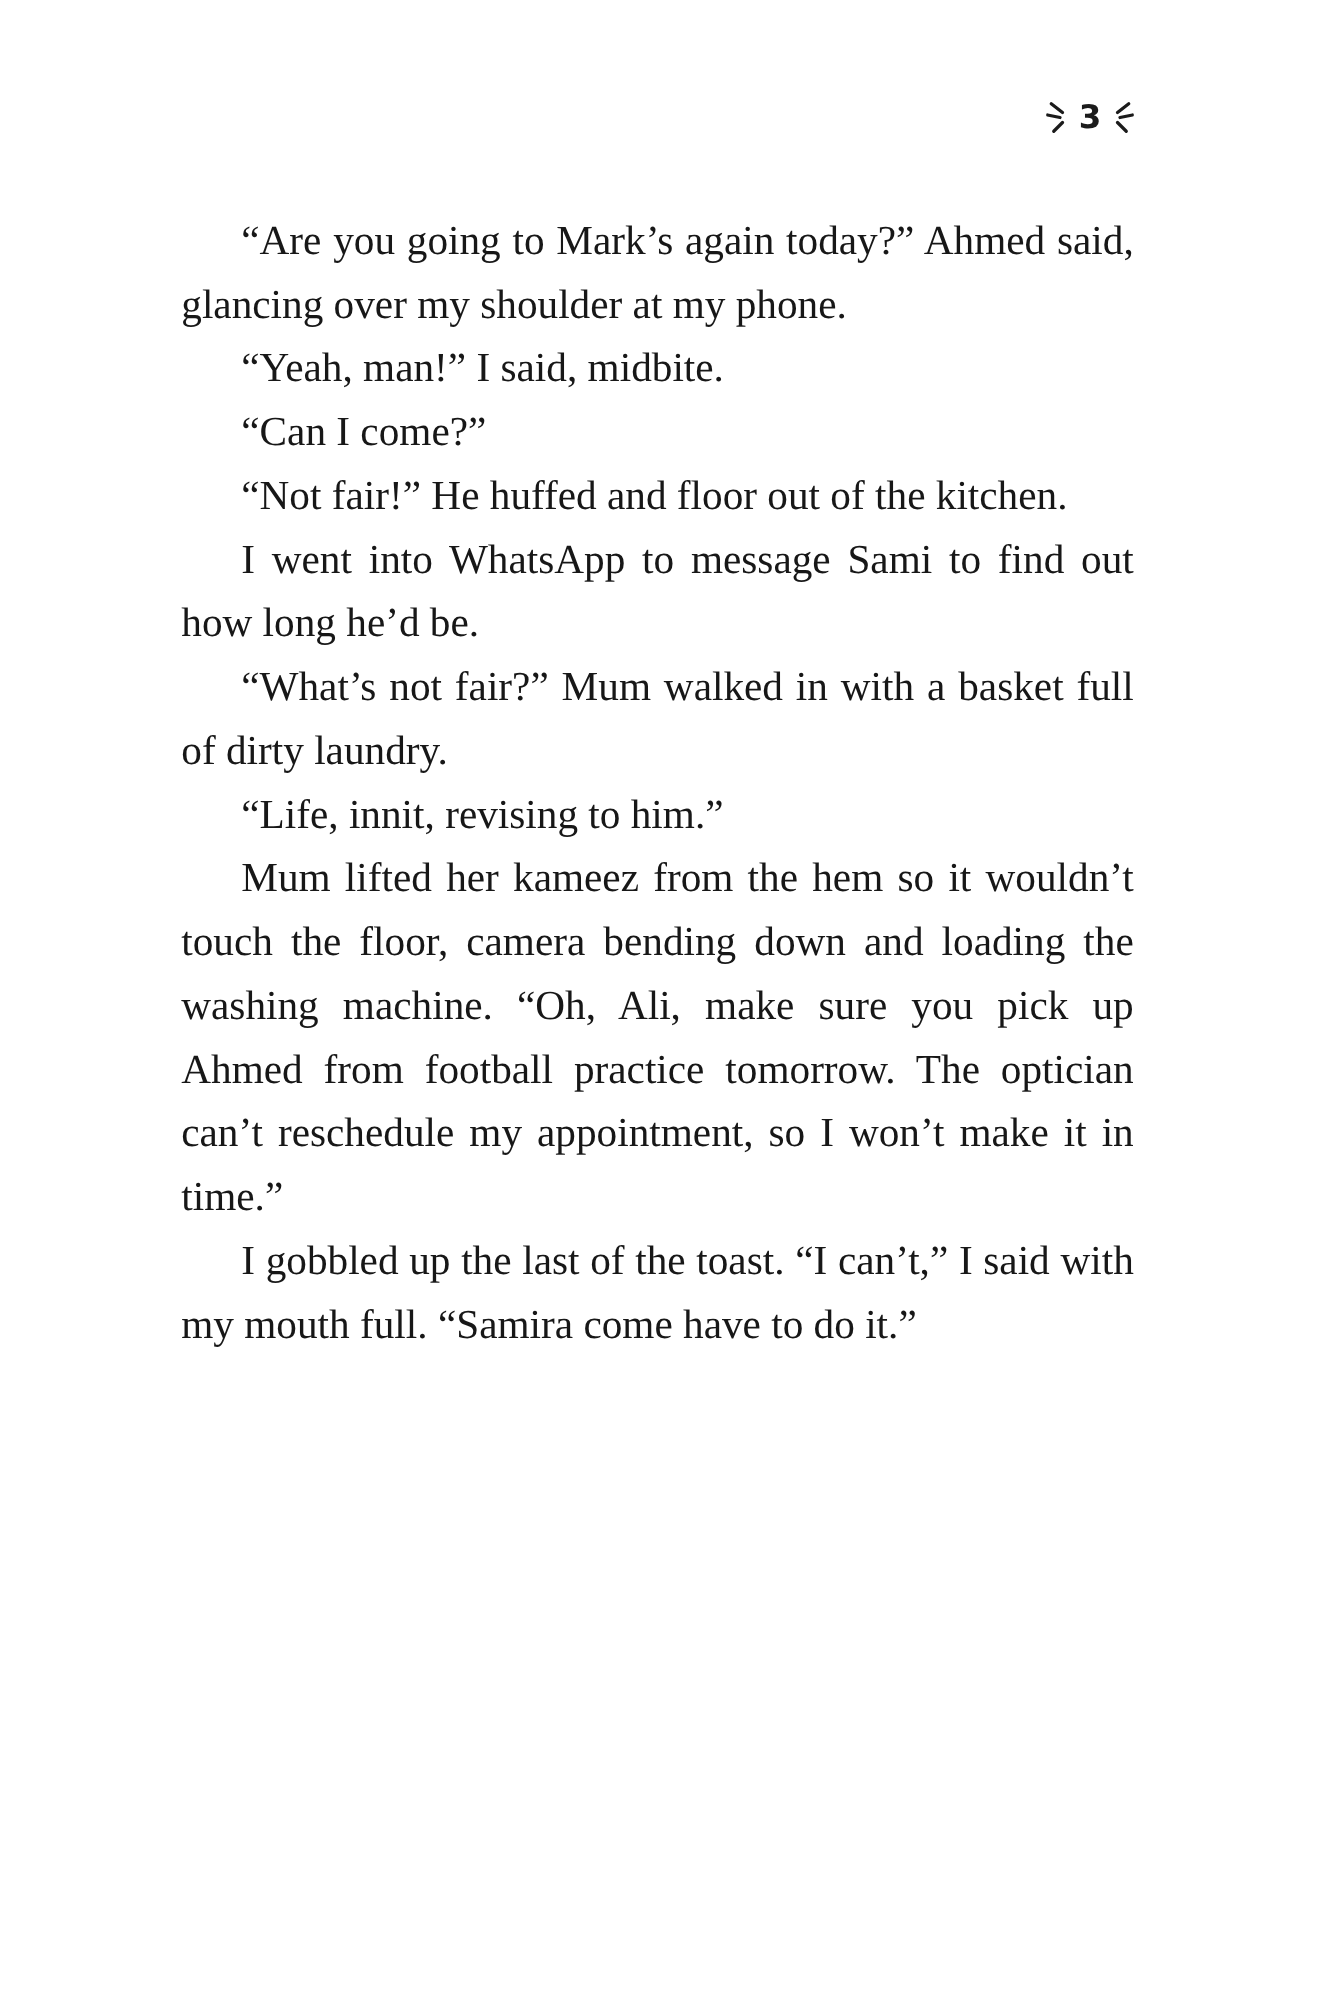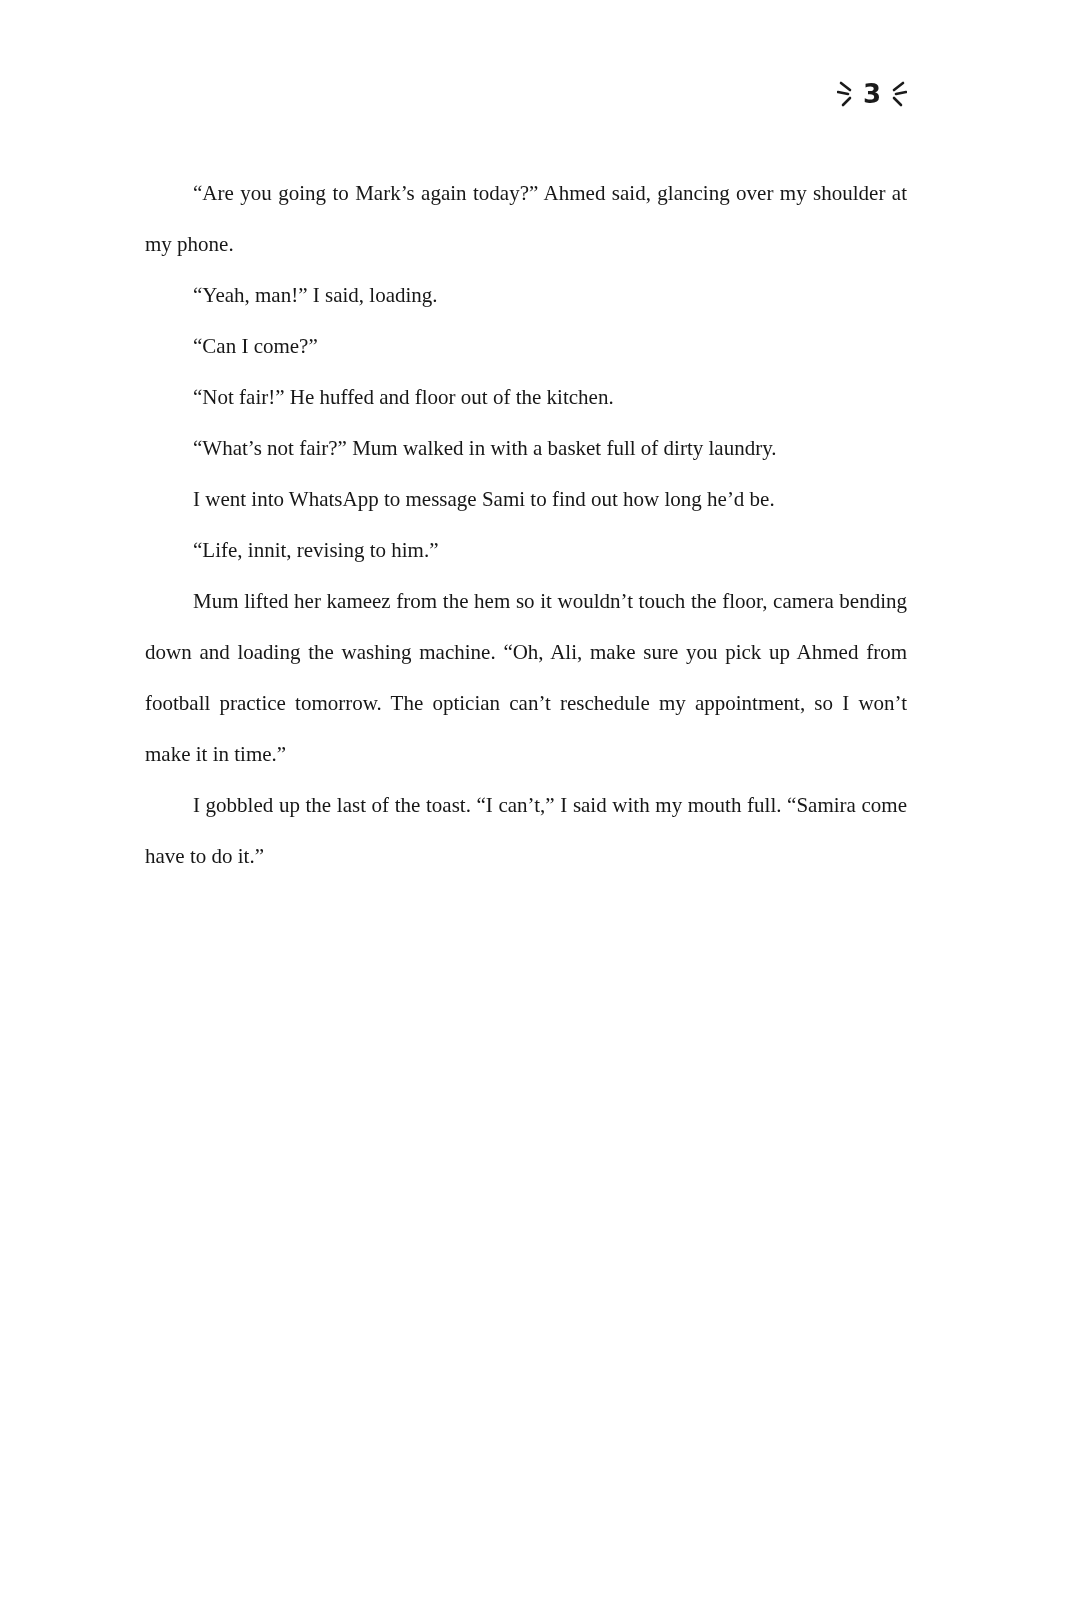--- a/index.html
+++ b/index.html
@@ -41,7 +41,7 @@
     padding: 0;
     text-indent: 48px;
     font-family: "Liberation Serif", "DejaVu Serif", serif;
-    font-size: 21px;
+    font-size: 33px;
     line-height: 51px;
     text-align: justify;
     color: #171717;

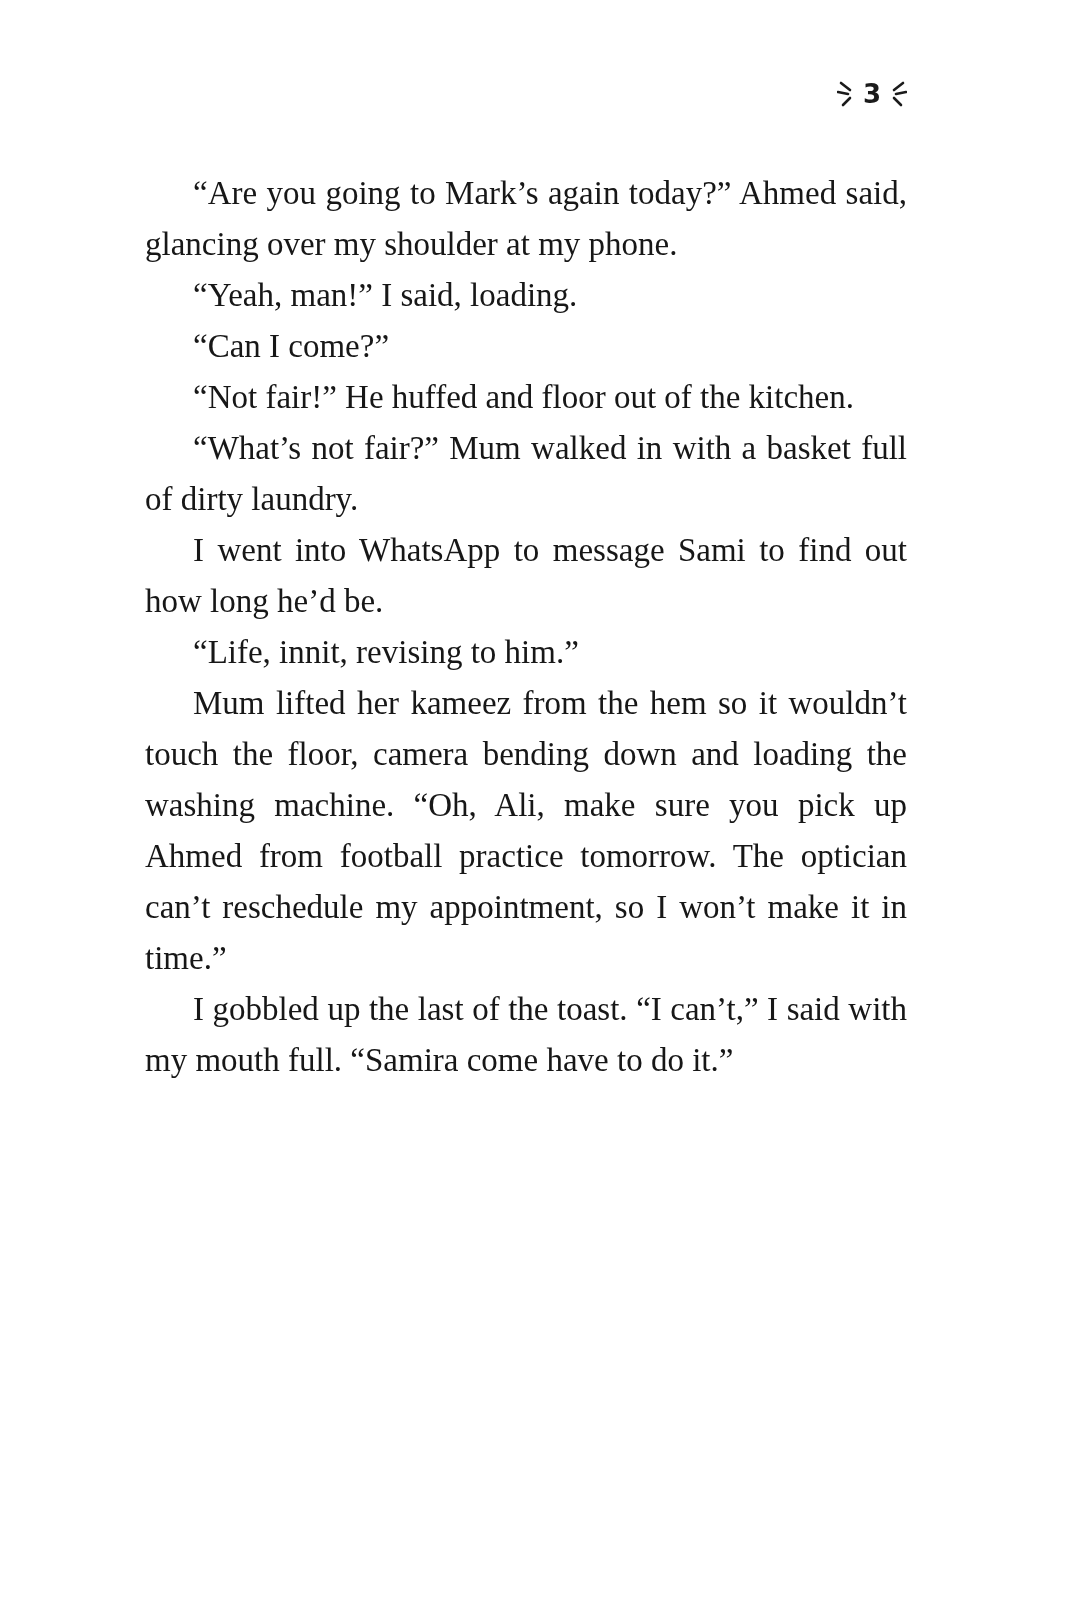--- a/index.html
+++ b/index.html
@@ -72,7 +72,7 @@
 
   <div class="body-text">
     <p>“Are you going to Mark’s again today?” Ahmed said, glancing over my shoulder at my phone.</p>
-    <p>“Yeah, man!” I said, loading.</p>
+    <p>“Yeah, man!” I said, midbite.</p>
     <p>“Can I come?”</p>
     <p>“Not fair!” He huffed and floor out of the kitchen.</p>
     <p>“What’s not fair?” Mum walked in with a basket full of dirty laundry.</p>

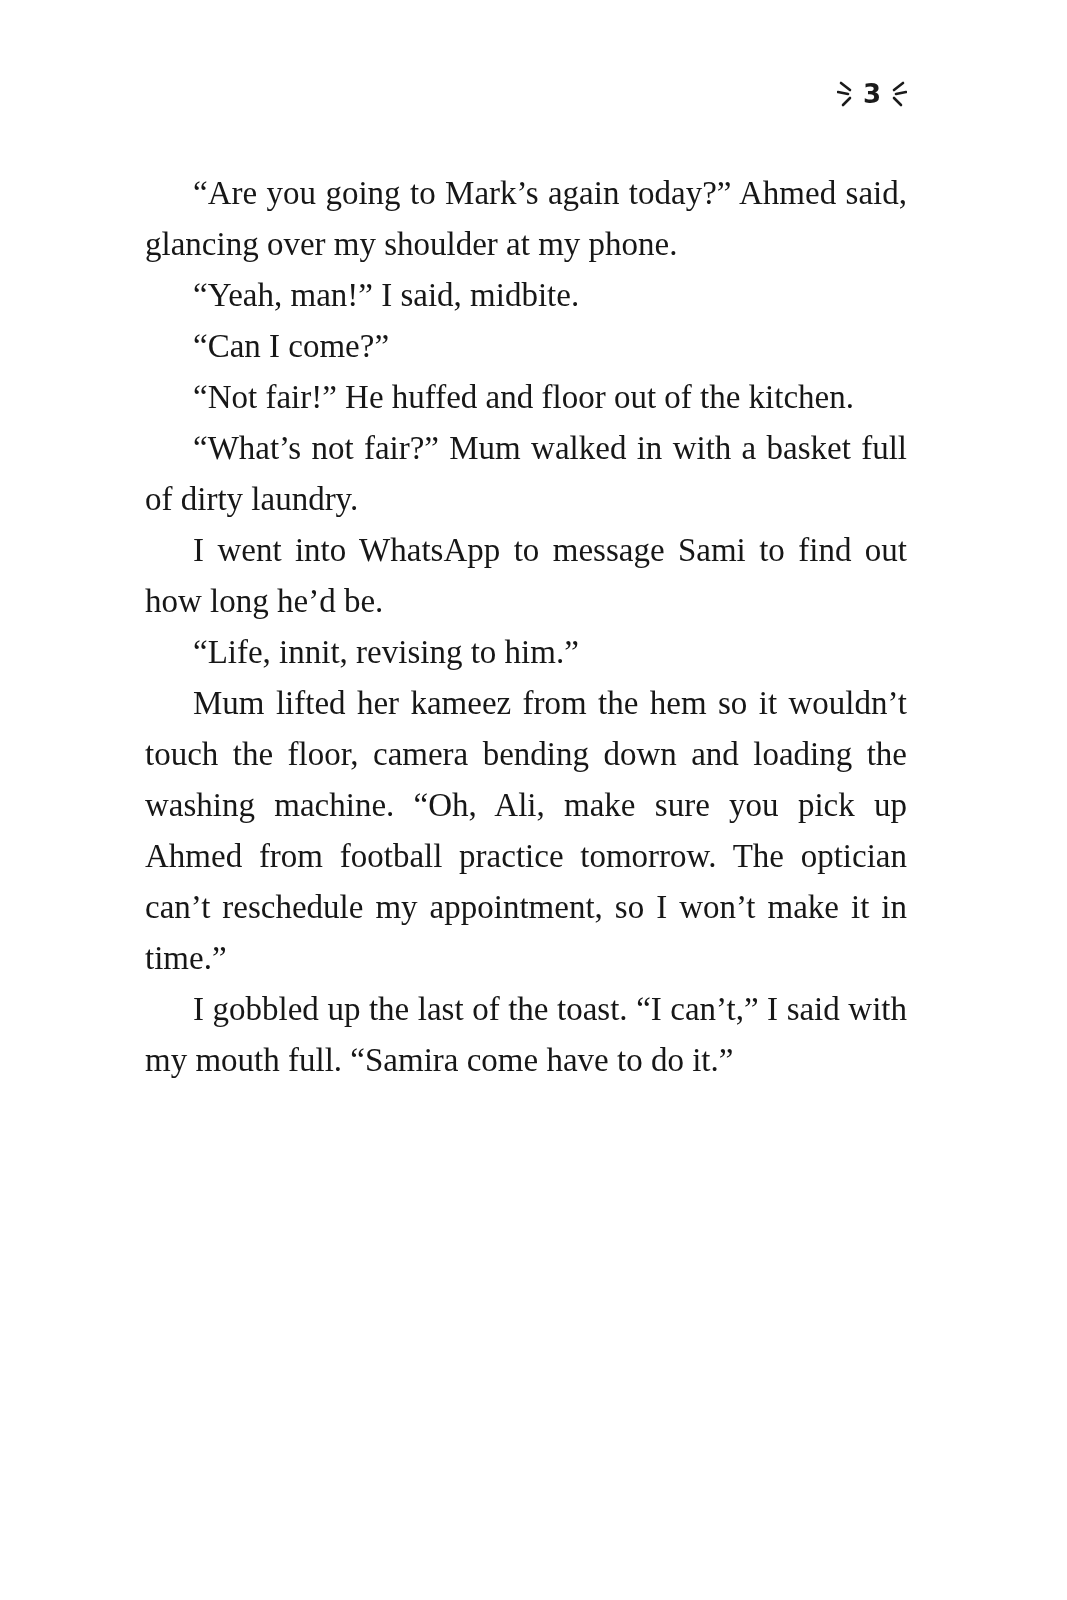--- a/index.html
+++ b/index.html
@@ -75,8 +75,8 @@
     <p>“Yeah, man!” I said, midbite.</p>
     <p>“Can I come?”</p>
     <p>“Not fair!” He huffed and floor out of the kitchen.</p>
+    <p>I went into WhatsApp to message Sami to find out how long he’d be.</p>
     <p>“What’s not fair?” Mum walked in with a basket full of dirty laundry.</p>
-    <p>I went into WhatsApp to message Sami to find out how long he’d be.</p>
     <p>“Life, innit, revising to him.”</p>
     <p>Mum lifted her kameez from the hem so it wouldn’t touch the floor, camera bending down and loading the washing machine. “Oh, Ali, make sure you pick up Ahmed from football practice tomorrow. The optician can’t reschedule my appointment, so I won’t make it in time.”</p>
     <p>I gobbled up the last of the toast. “I can’t,” I said with my mouth full. “Samira come have to do it.”</p>

